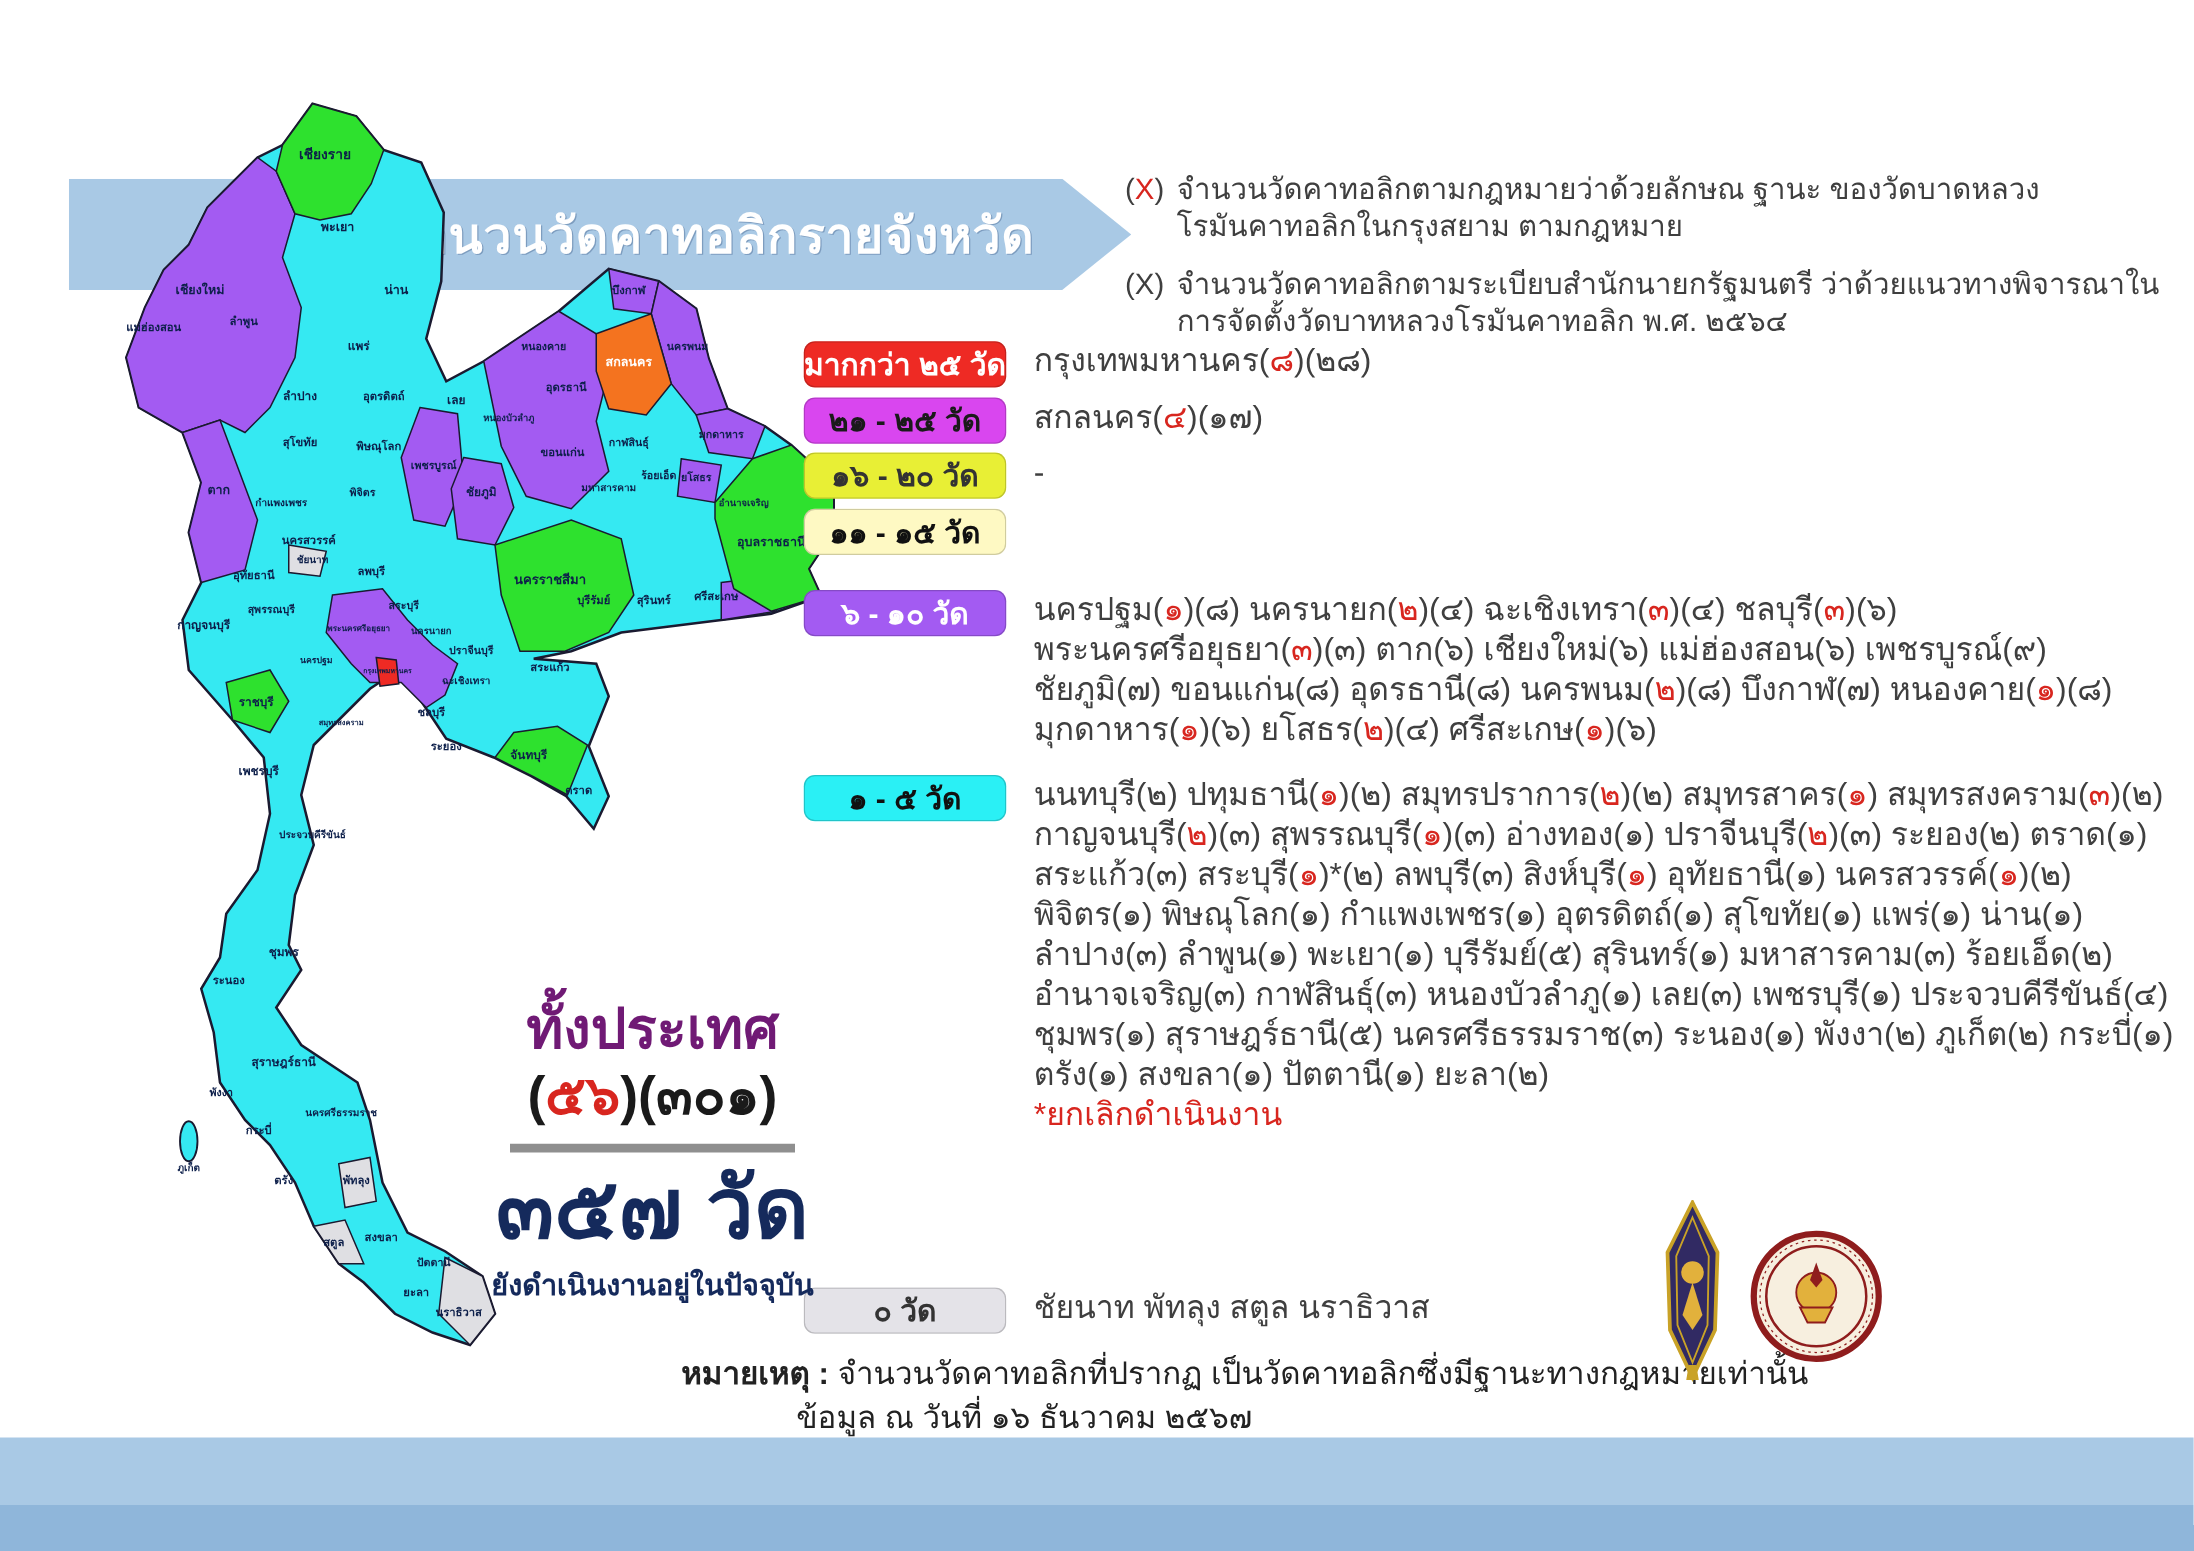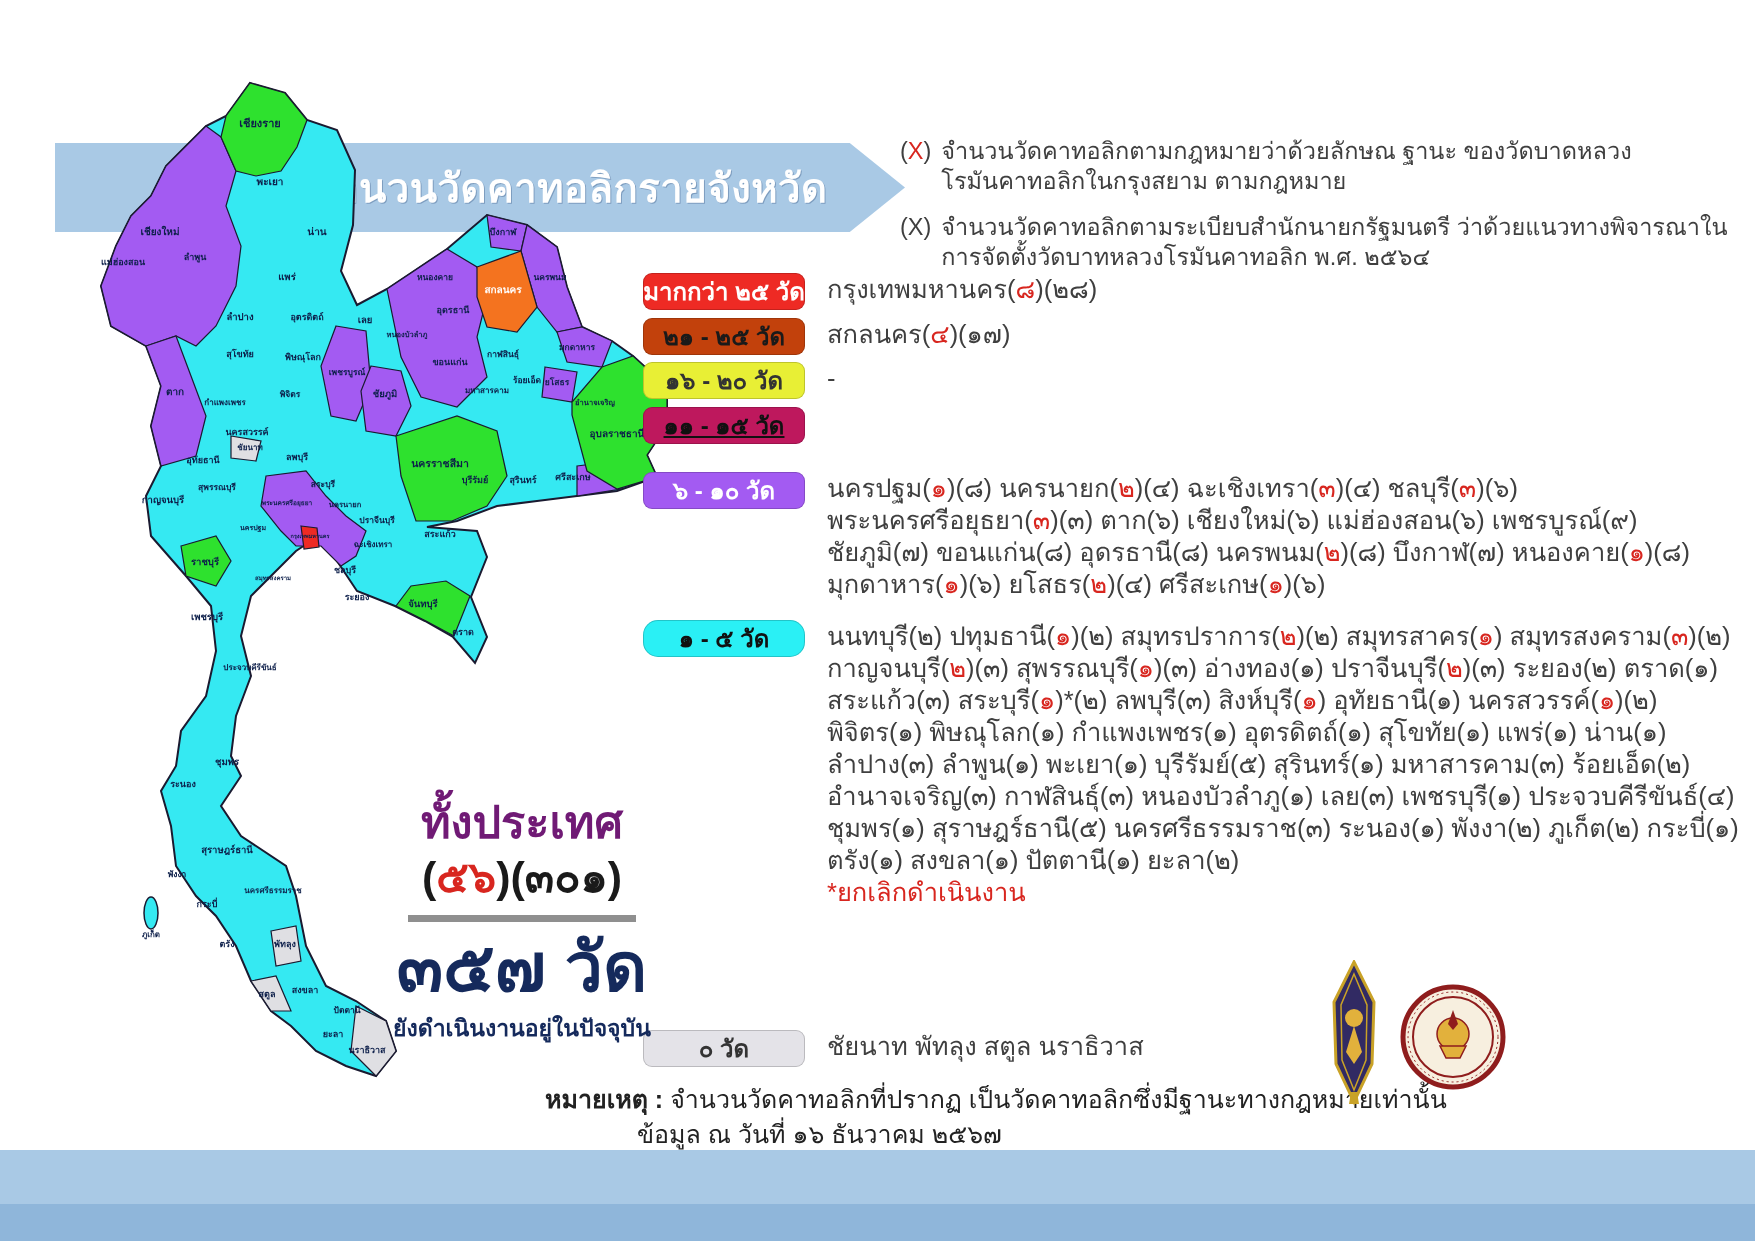--- a/index.html
+++ b/index.html
@@ -217,7 +217,7 @@
         <div class="lg-content">กรุงเทพมหานคร(<span class="rd">๘</span>)(๒๘)</div>
       </div>
       <div class="lg-row" style="top: 46px;">
-        <div class="pill" style="background: #c2410c; color: rgb(26, 26, 26);">๒๑ - ๒๕ วัด</div>
+        <div class="pill" style="background: #d946ef; color: rgb(26, 26, 26);">๒๑ - ๒๕ วัด</div>
         <div class="lg-content">สกลนคร(<span class="rd">๔</span>)(๑๗)</div>
       </div>
       <div class="lg-row" style="top: 90px;">

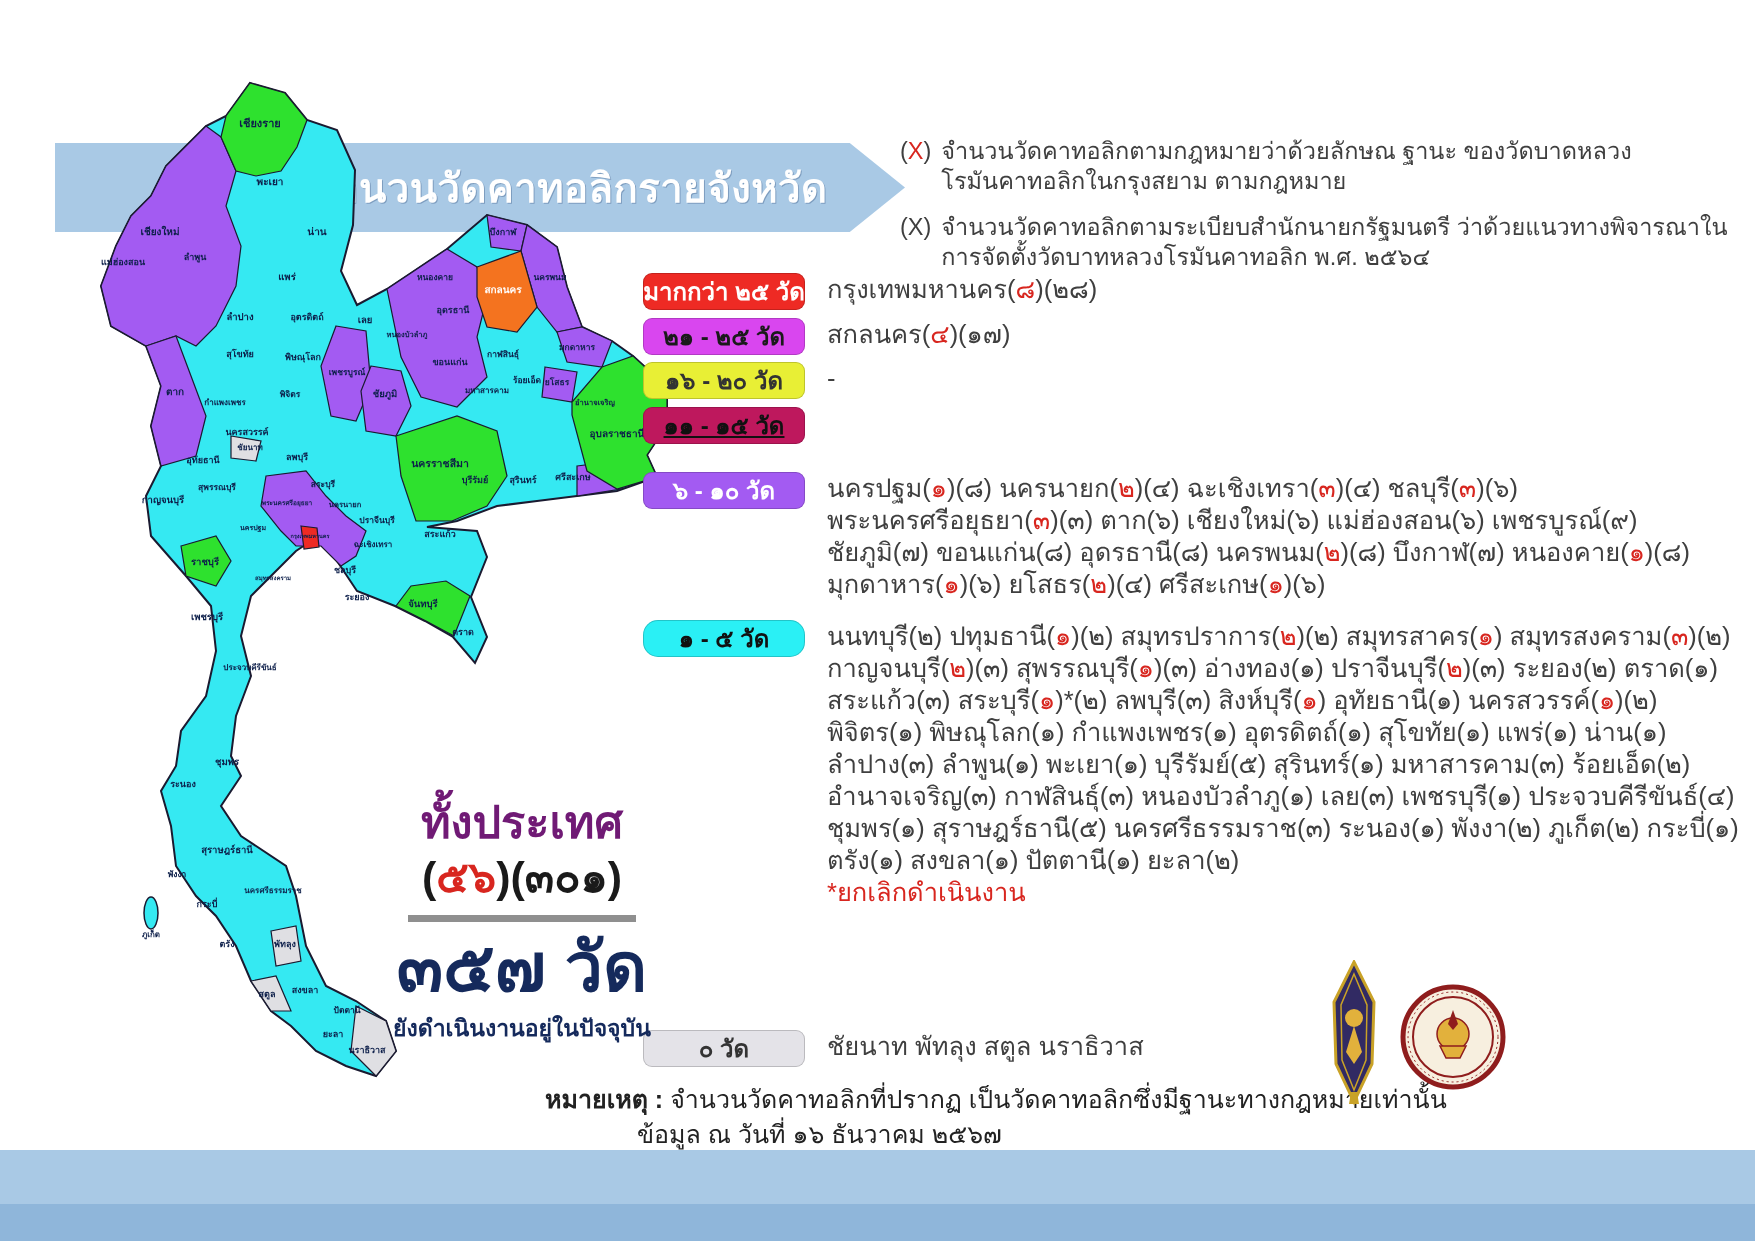--- a/index.html
+++ b/index.html
@@ -225,7 +225,7 @@
         <div class="lg-content">-</div>
       </div>
       <div class="lg-row" style="top: 135px;">
-        <div class="pill" style="background: #be185d; color: rgb(17, 17, 17); text-decoration: underline;">๑๑ - ๑๕ วัด</div>
+        <div class="pill" style="background: #fef9c3; color: rgb(17, 17, 17);">๑๑ - ๑๕ วัด</div>
       </div>
       <div class="lg-row" style="top: 200px;">
         <div class="pill" style="background: rgb(163, 91, 242); color: rgb(255, 255, 255);">๖ - ๑๐ วัด</div>

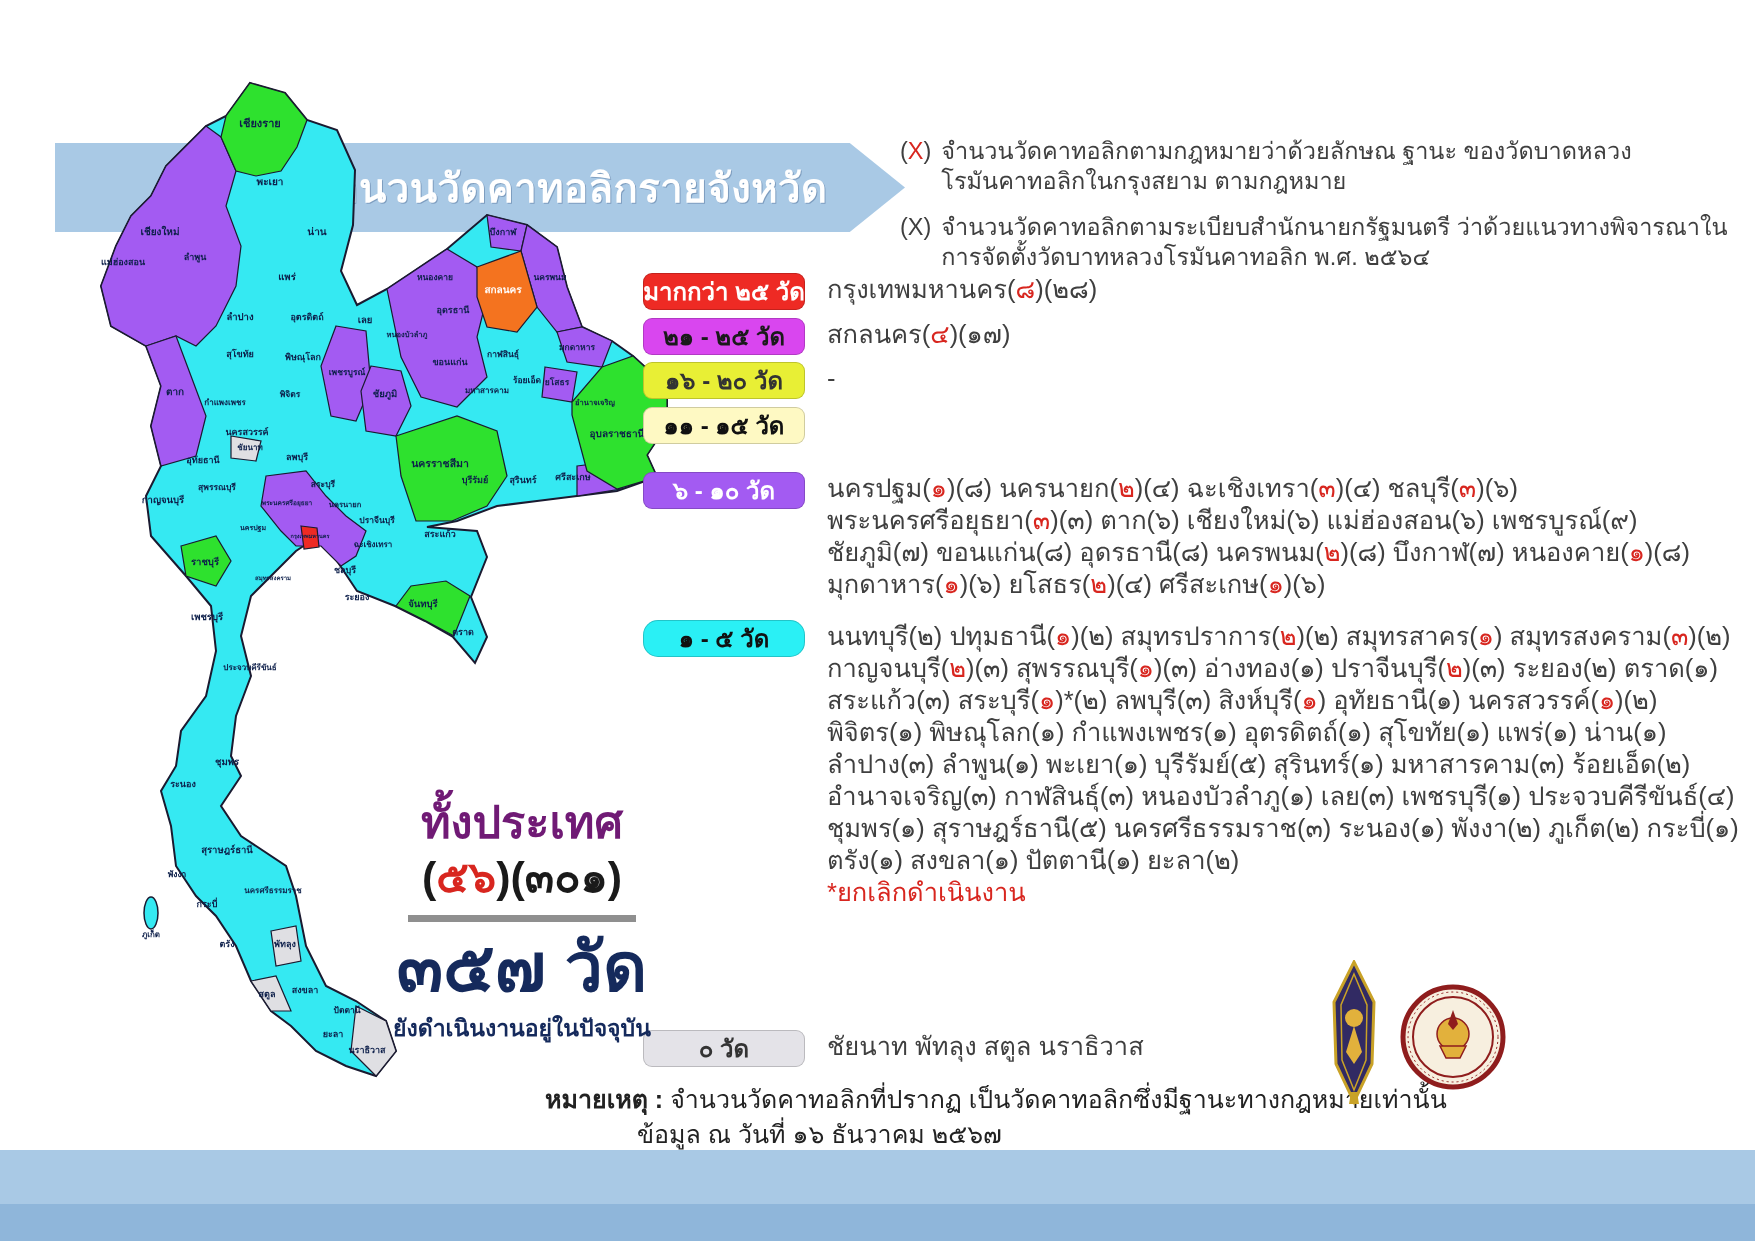--- a/index.html
+++ b/index.html
@@ -232,7 +232,7 @@
         <div class="lg-content">นครปฐม(<span class="rd">๑</span>)(๘) นครนายก(<span class="rd">๒</span>)(๔) ฉะเชิงเทรา(<span class="rd">๓</span>)(๔) ชลบุรี(<span class="rd">๓</span>)(๖) พระนครศรีอยุธยา(<span class="rd">๓</span>)(๓) ตาก(๖) เชียงใหม่(๖) แม่ฮ่องสอน(๖) เพชรบูรณ์(๙) ชัยภูมิ(๗) ขอนแก่น(๘) อุดรธานี(๘) นครพนม(<span class="rd">๒</span>)(๘) บึงกาฬ(๗) หนองคาย(<span class="rd">๑</span>)(๘) มุกดาหาร(<span class="rd">๑</span>)(๖) ยโสธร(<span class="rd">๒</span>)(๔) ศรีสะเกษ(<span class="rd">๑</span>)(๖)</div>
       </div>
       <div class="lg-row" style="top: 348px;">
-        <div class="pill" style="background: rgb(42, 240, 245); color: rgb(17, 17, 17); border-radius: 15px;">๑ - ๕ วัด</div>
+        <div class="pill" style="background: rgb(42, 240, 245); color: rgb(17, 17, 17);">๑ - ๕ วัด</div>
         <div class="lg-content">นนทบุรี(๒) ปทุมธานี(<span class="rd">๑</span>)(๒) สมุทรปราการ(<span class="rd">๒</span>)(๒) สมุทรสาคร(<span class="rd">๑</span>) สมุทรสงคราม(<span class="rd">๓</span>)(๒) กาญจนบุรี(<span class="rd">๒</span>)(๓) สุพรรณบุรี(<span class="rd">๑</span>)(๓) อ่างทอง(๑) ปราจีนบุรี(<span class="rd">๒</span>)(๓) ระยอง(๒) ตราด(๑) สระแก้ว(๓) สระบุรี(<span class="rd">๑</span>)*(๒) ลพบุรี(๓) สิงห์บุรี(<span class="rd">๑</span>) อุทัยธานี(๑) นครสวรรค์(<span class="rd">๑</span>)(๒) พิจิตร(๑) พิษณุโลก(๑) กำแพงเพชร(๑) อุตรดิตถ์(๑) สุโขทัย(๑) แพร่(๑) น่าน(๑) ลำปาง(๓) ลำพูน(๑) พะเยา(๑) บุรีรัมย์(๕) สุรินทร์(๑) มหาสารคาม(๓) ร้อยเอ็ด(๒) อำนาจเจริญ(๓) กาฬสินธุ์(๓) หนองบัวลำภู(๑) เลย(๓) เพชรบุรี(๑) ประจวบคีรีขันธ์(๔) ชุมพร(๑) สุราษฎร์ธานี(๕) นครศรีธรรมราช(๓) ระนอง(๑) พังงา(๒) ภูเก็ต(๒) กระบี่(๑) ตรัง(๑) สงขลา(๑) ปัตตานี(๑) ยะลา(๒)<div class="lg-foot">*ยกเลิกดำเนินงาน</div></div>
       </div>
       <div class="lg-row" style="top: 758px;">

